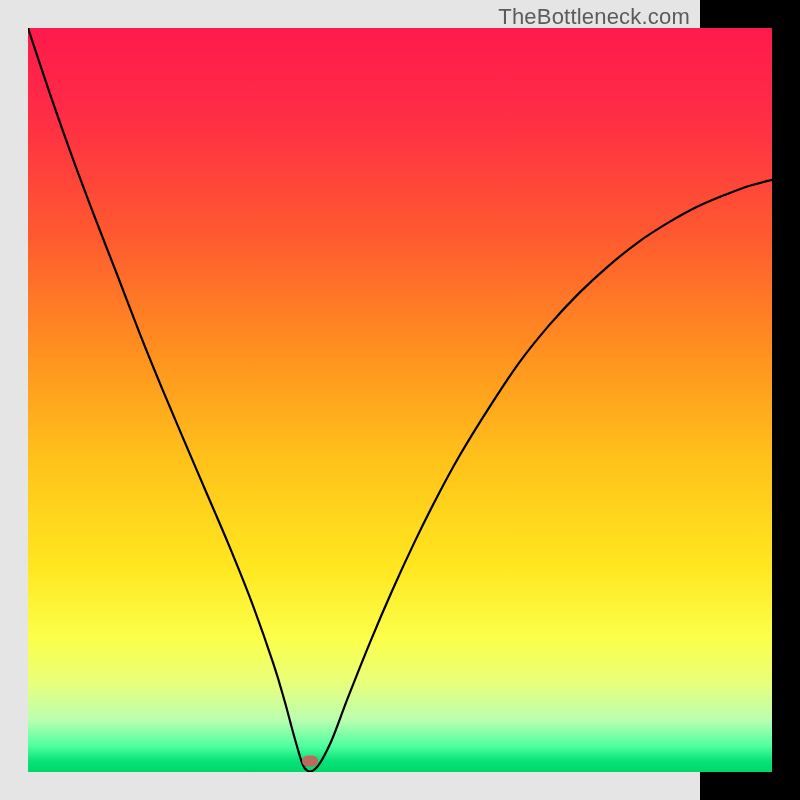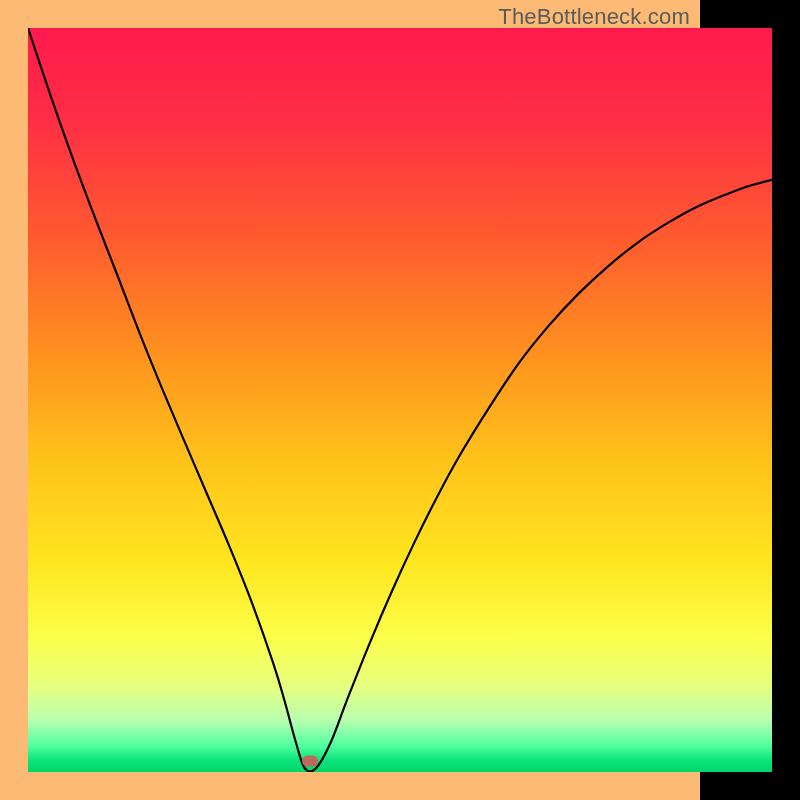--- a/index.html
+++ b/index.html
@@ -17,7 +17,7 @@
     left: 0;
     width: 700px;
     height: 800px;
-    background: #fdba74;
+    background: #e5e5e5;
   }
   .plot {
     position: absolute;

